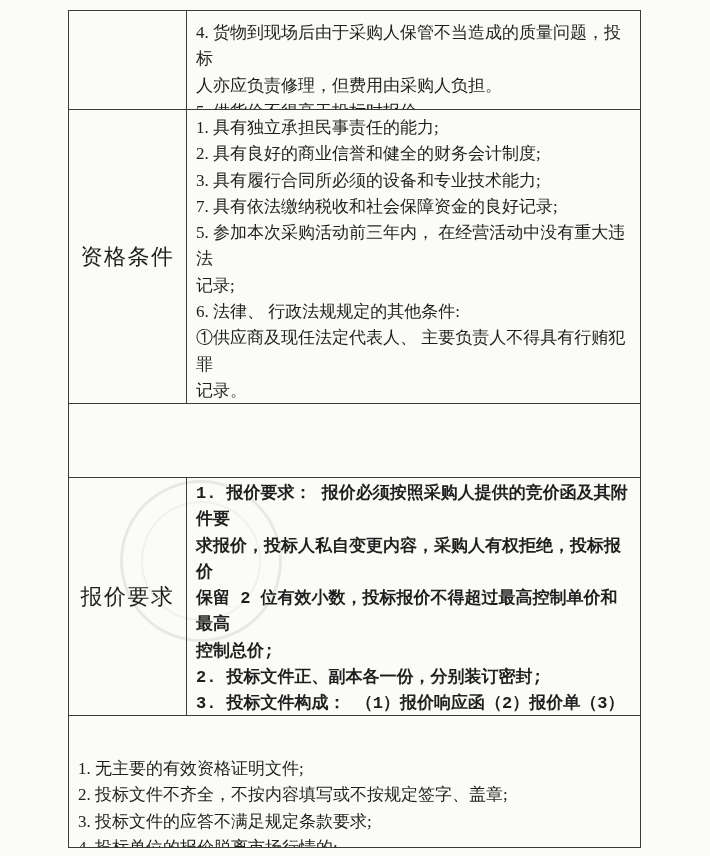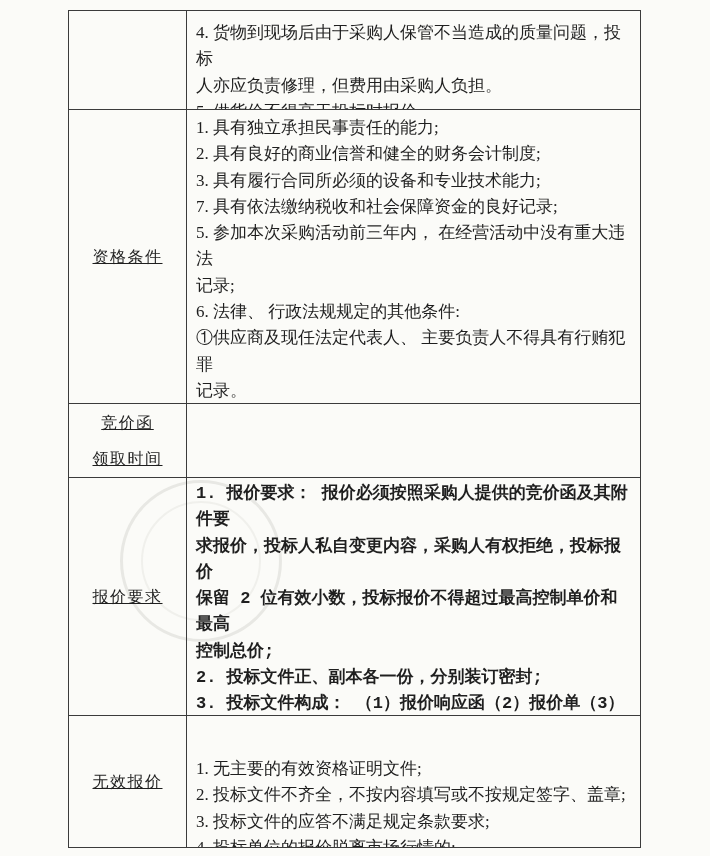--- a/index.html
+++ b/index.html
@@ -32,11 +32,10 @@
     border-right:1.4px solid #3b3b3b;
     display:flex;align-items:center;justify-content:center;
     text-align:center;
-    font-size:16px;
+    font-size:22px;
     letter-spacing:1.5px;
     white-space:pre-line;
     line-height:26px;
-    text-decoration:underline;
   }
   .content-cell{
     flex:1;

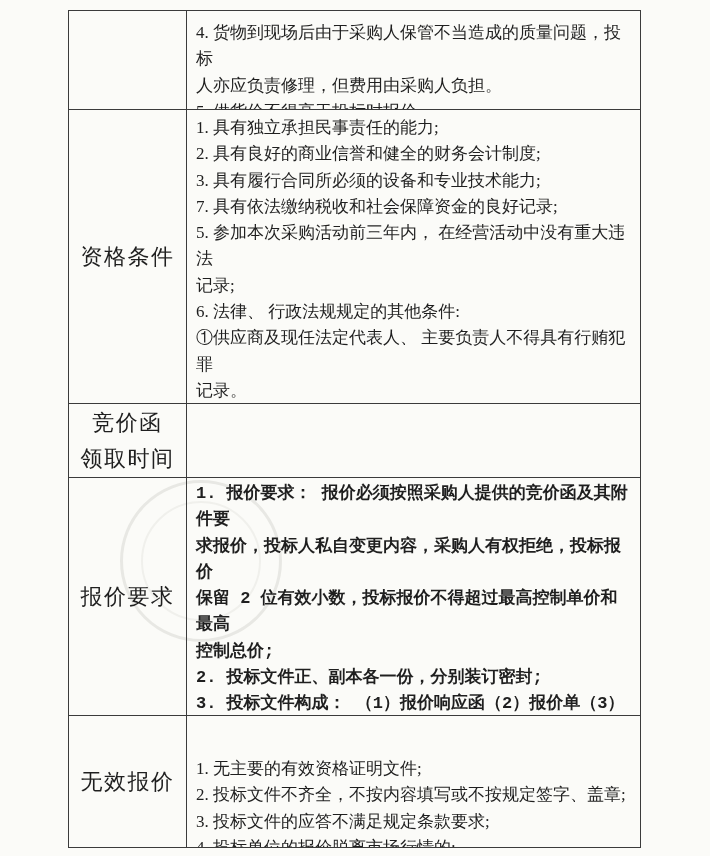--- a/index.html
+++ b/index.html
@@ -105,8 +105,6 @@
     </div>
 
     <div class="trow r3">
-      <div class="label-cell">竞价函
-领取时间</div>
     </div>
 
     <div class="trow r4">

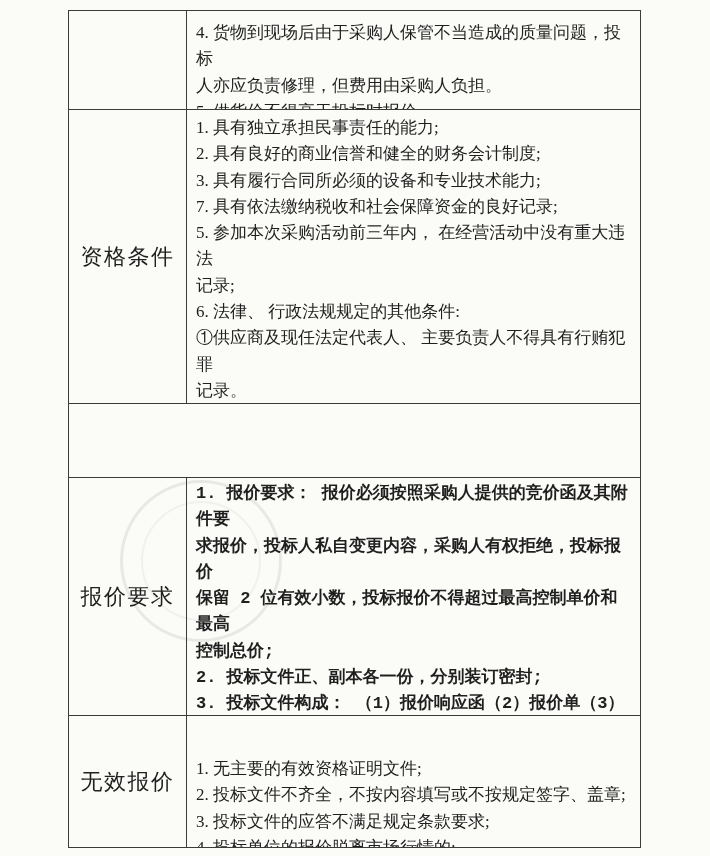--- a/index.html
+++ b/index.html
@@ -121,7 +121,6 @@
     </div>
 
     <div class="trow r5">
-      <div class="label-cell">无效报价</div>
       <div class="content-cell">1. 无主要的有效资格证明文件;
 2. 投标文件不齐全，不按内容填写或不按规定签字、盖章;
 3. 投标文件的应答不满足规定条款要求;

